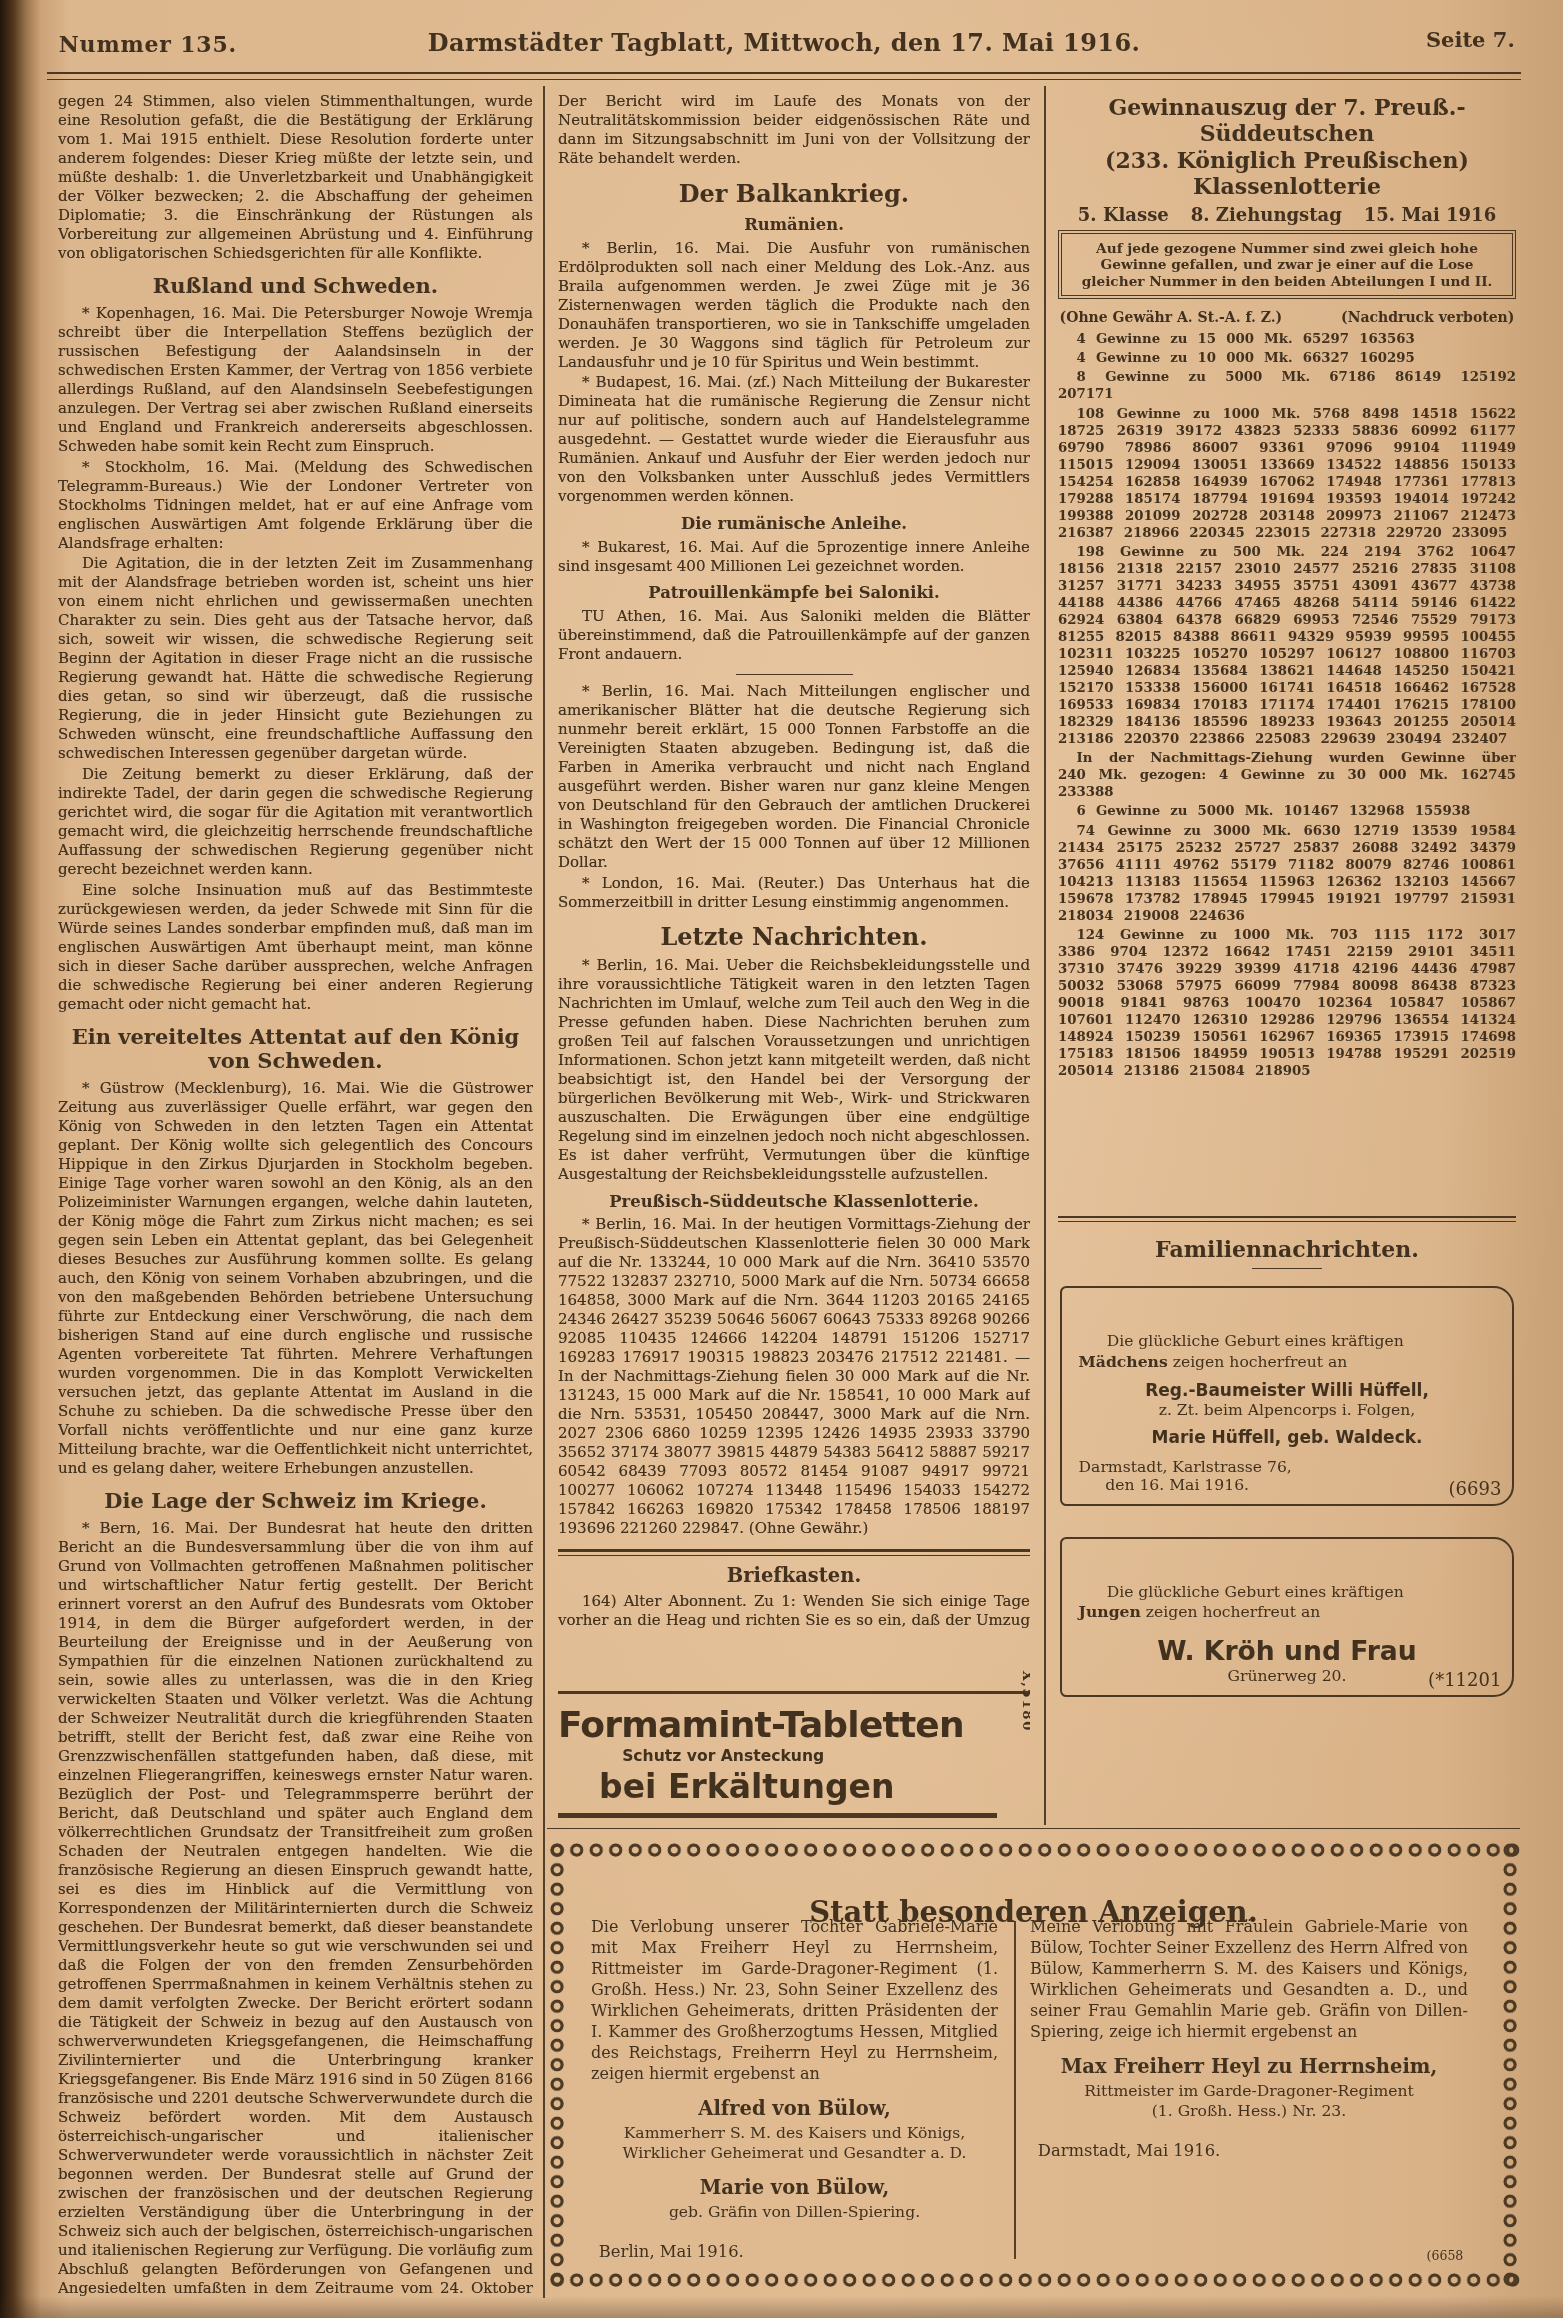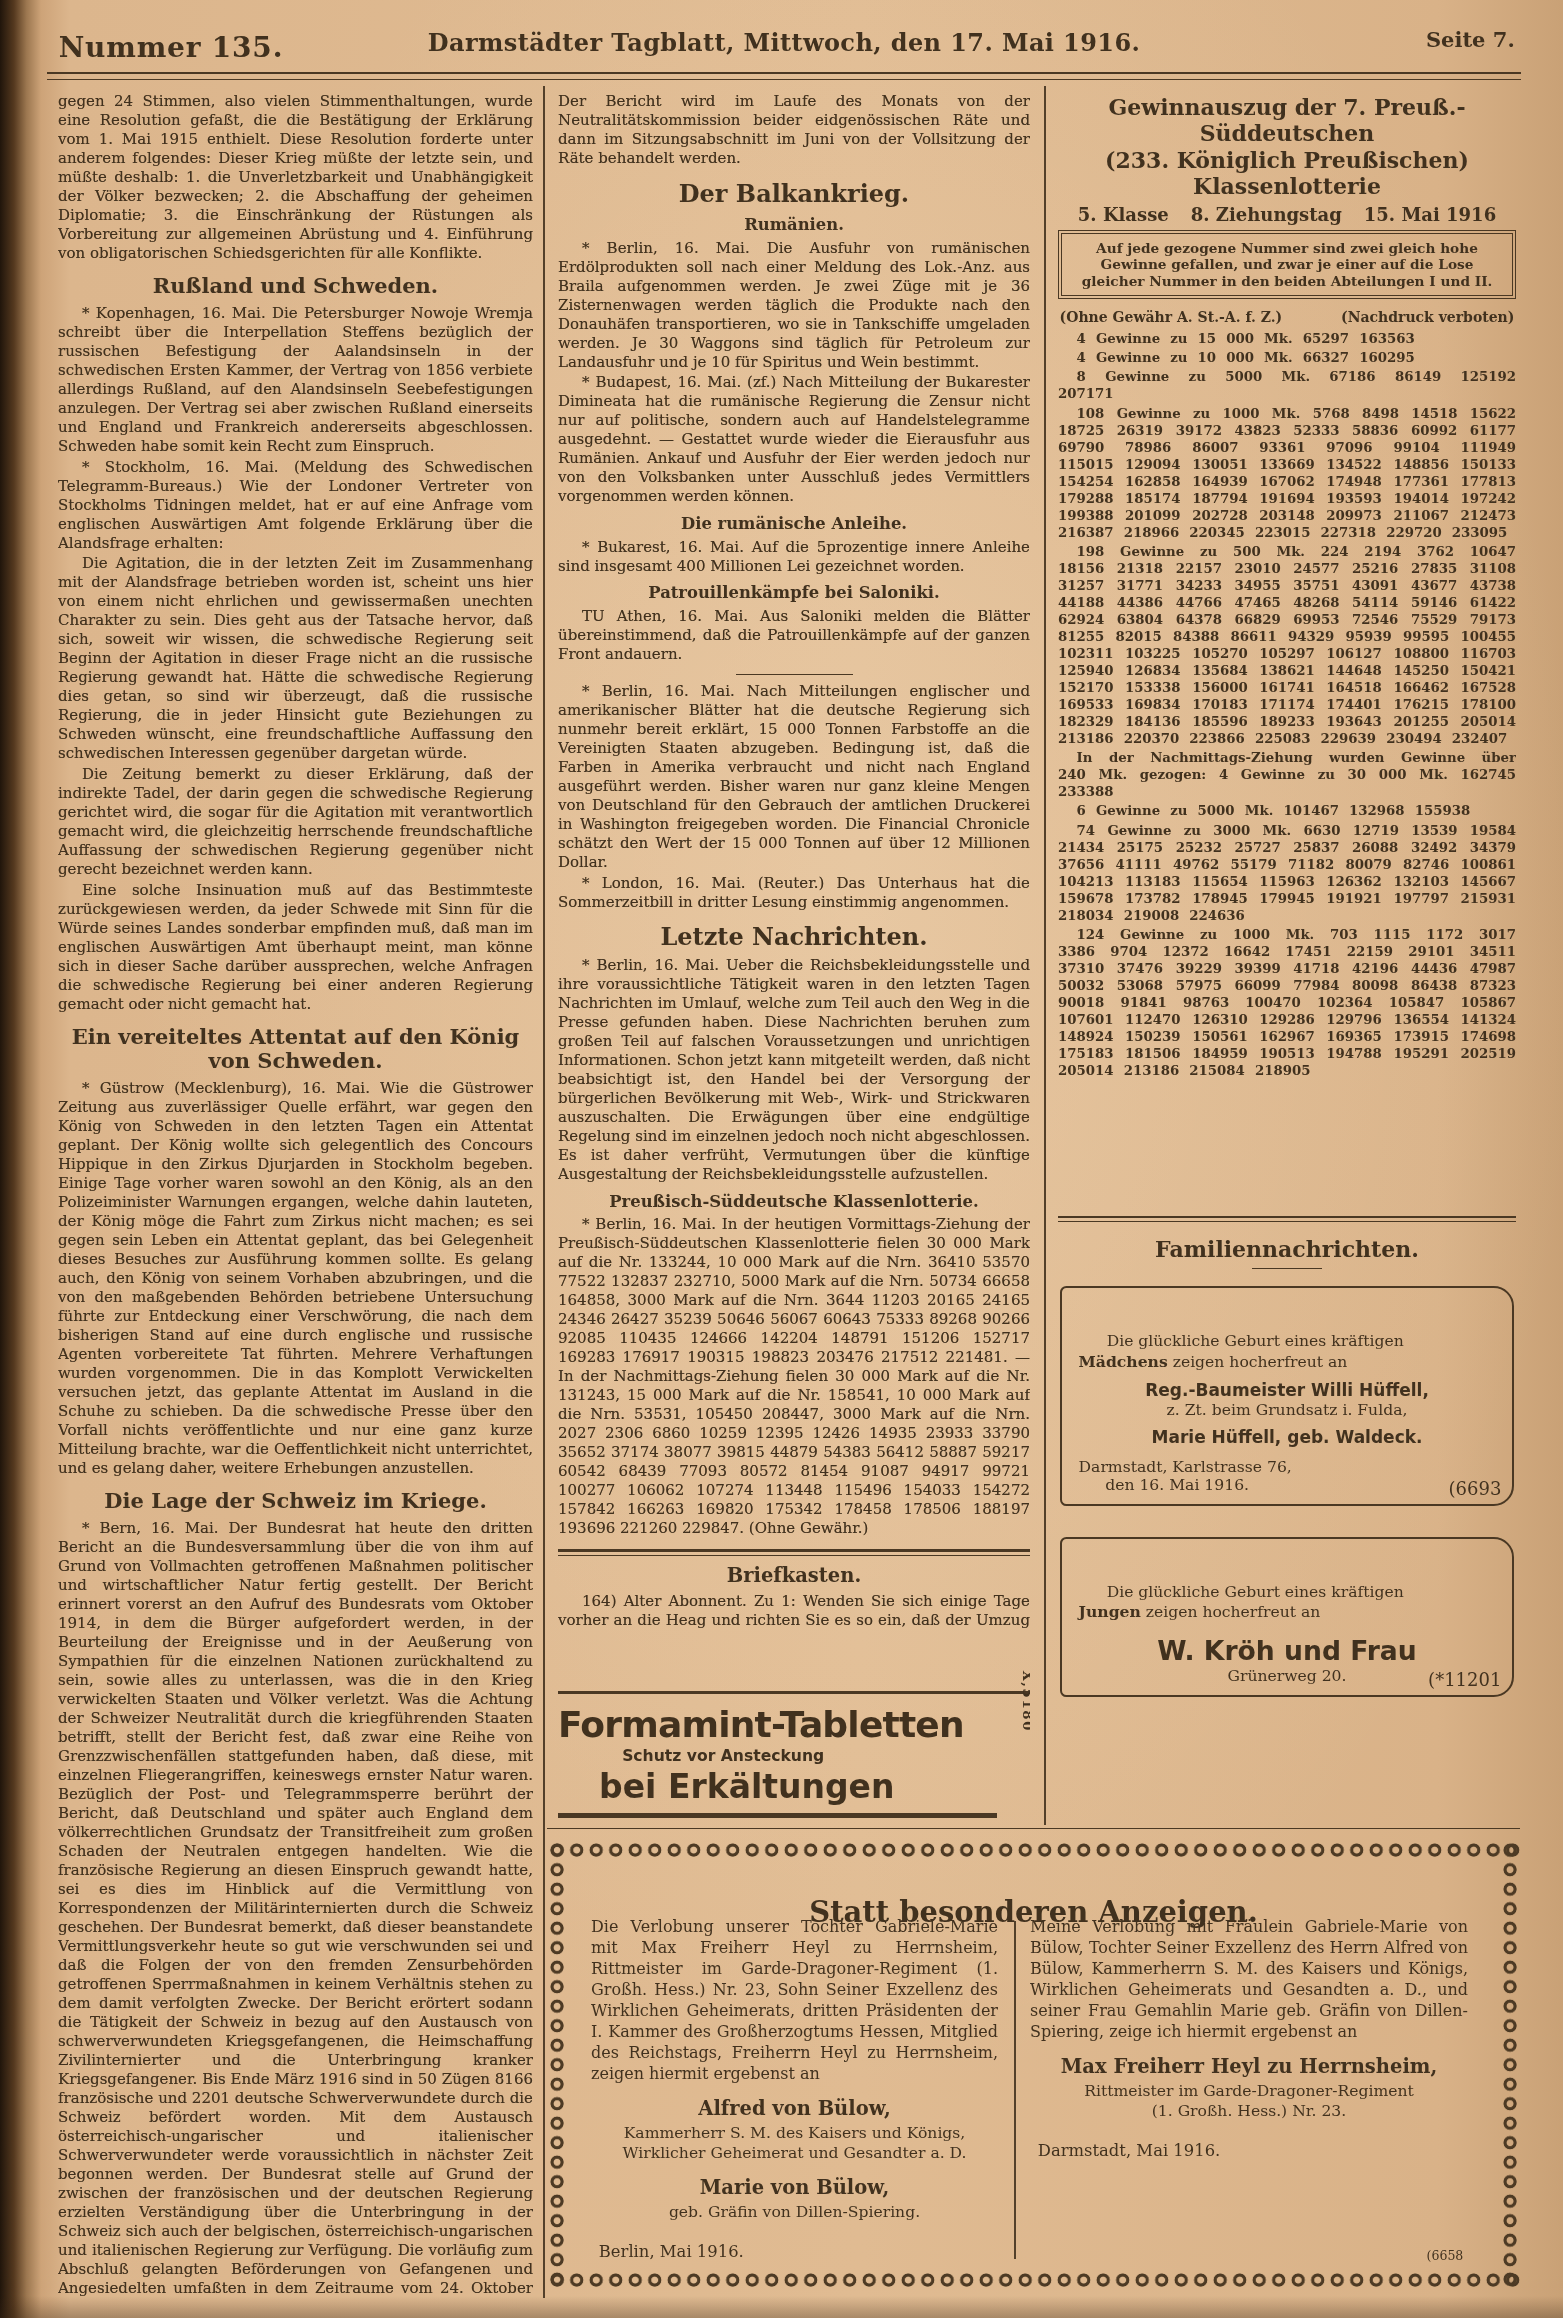--- a/index.html
+++ b/index.html
@@ -21,7 +21,7 @@
     background:linear-gradient(180deg, rgba(0,0,0,0) 0%, rgba(58,38,20,0.35) 100%);}
   
   .masthead{position:absolute;left:47px;top:22px;width:1474px;height:38px;}
-  .mast-issue{position:absolute;left:11.7px;top:9.4px;font-size:28px;font-weight:bold;letter-spacing:0.8px;}
+  .mast-issue{position:absolute;left:11.7px;top:9.4px;font-size:22px;font-weight:bold;letter-spacing:0.8px;}
   .mast-title{position:absolute;left:0;right:0;top:6.3px;text-align:center;font-size:24px;font-weight:bold;letter-spacing:0.4px;}
   .mast-page{position:absolute;right:6.3px;top:4.7px;font-size:21px;font-weight:bold;}
   .rule-double{position:absolute;left:47px;width:1474px;top:72px;height:4.7px;

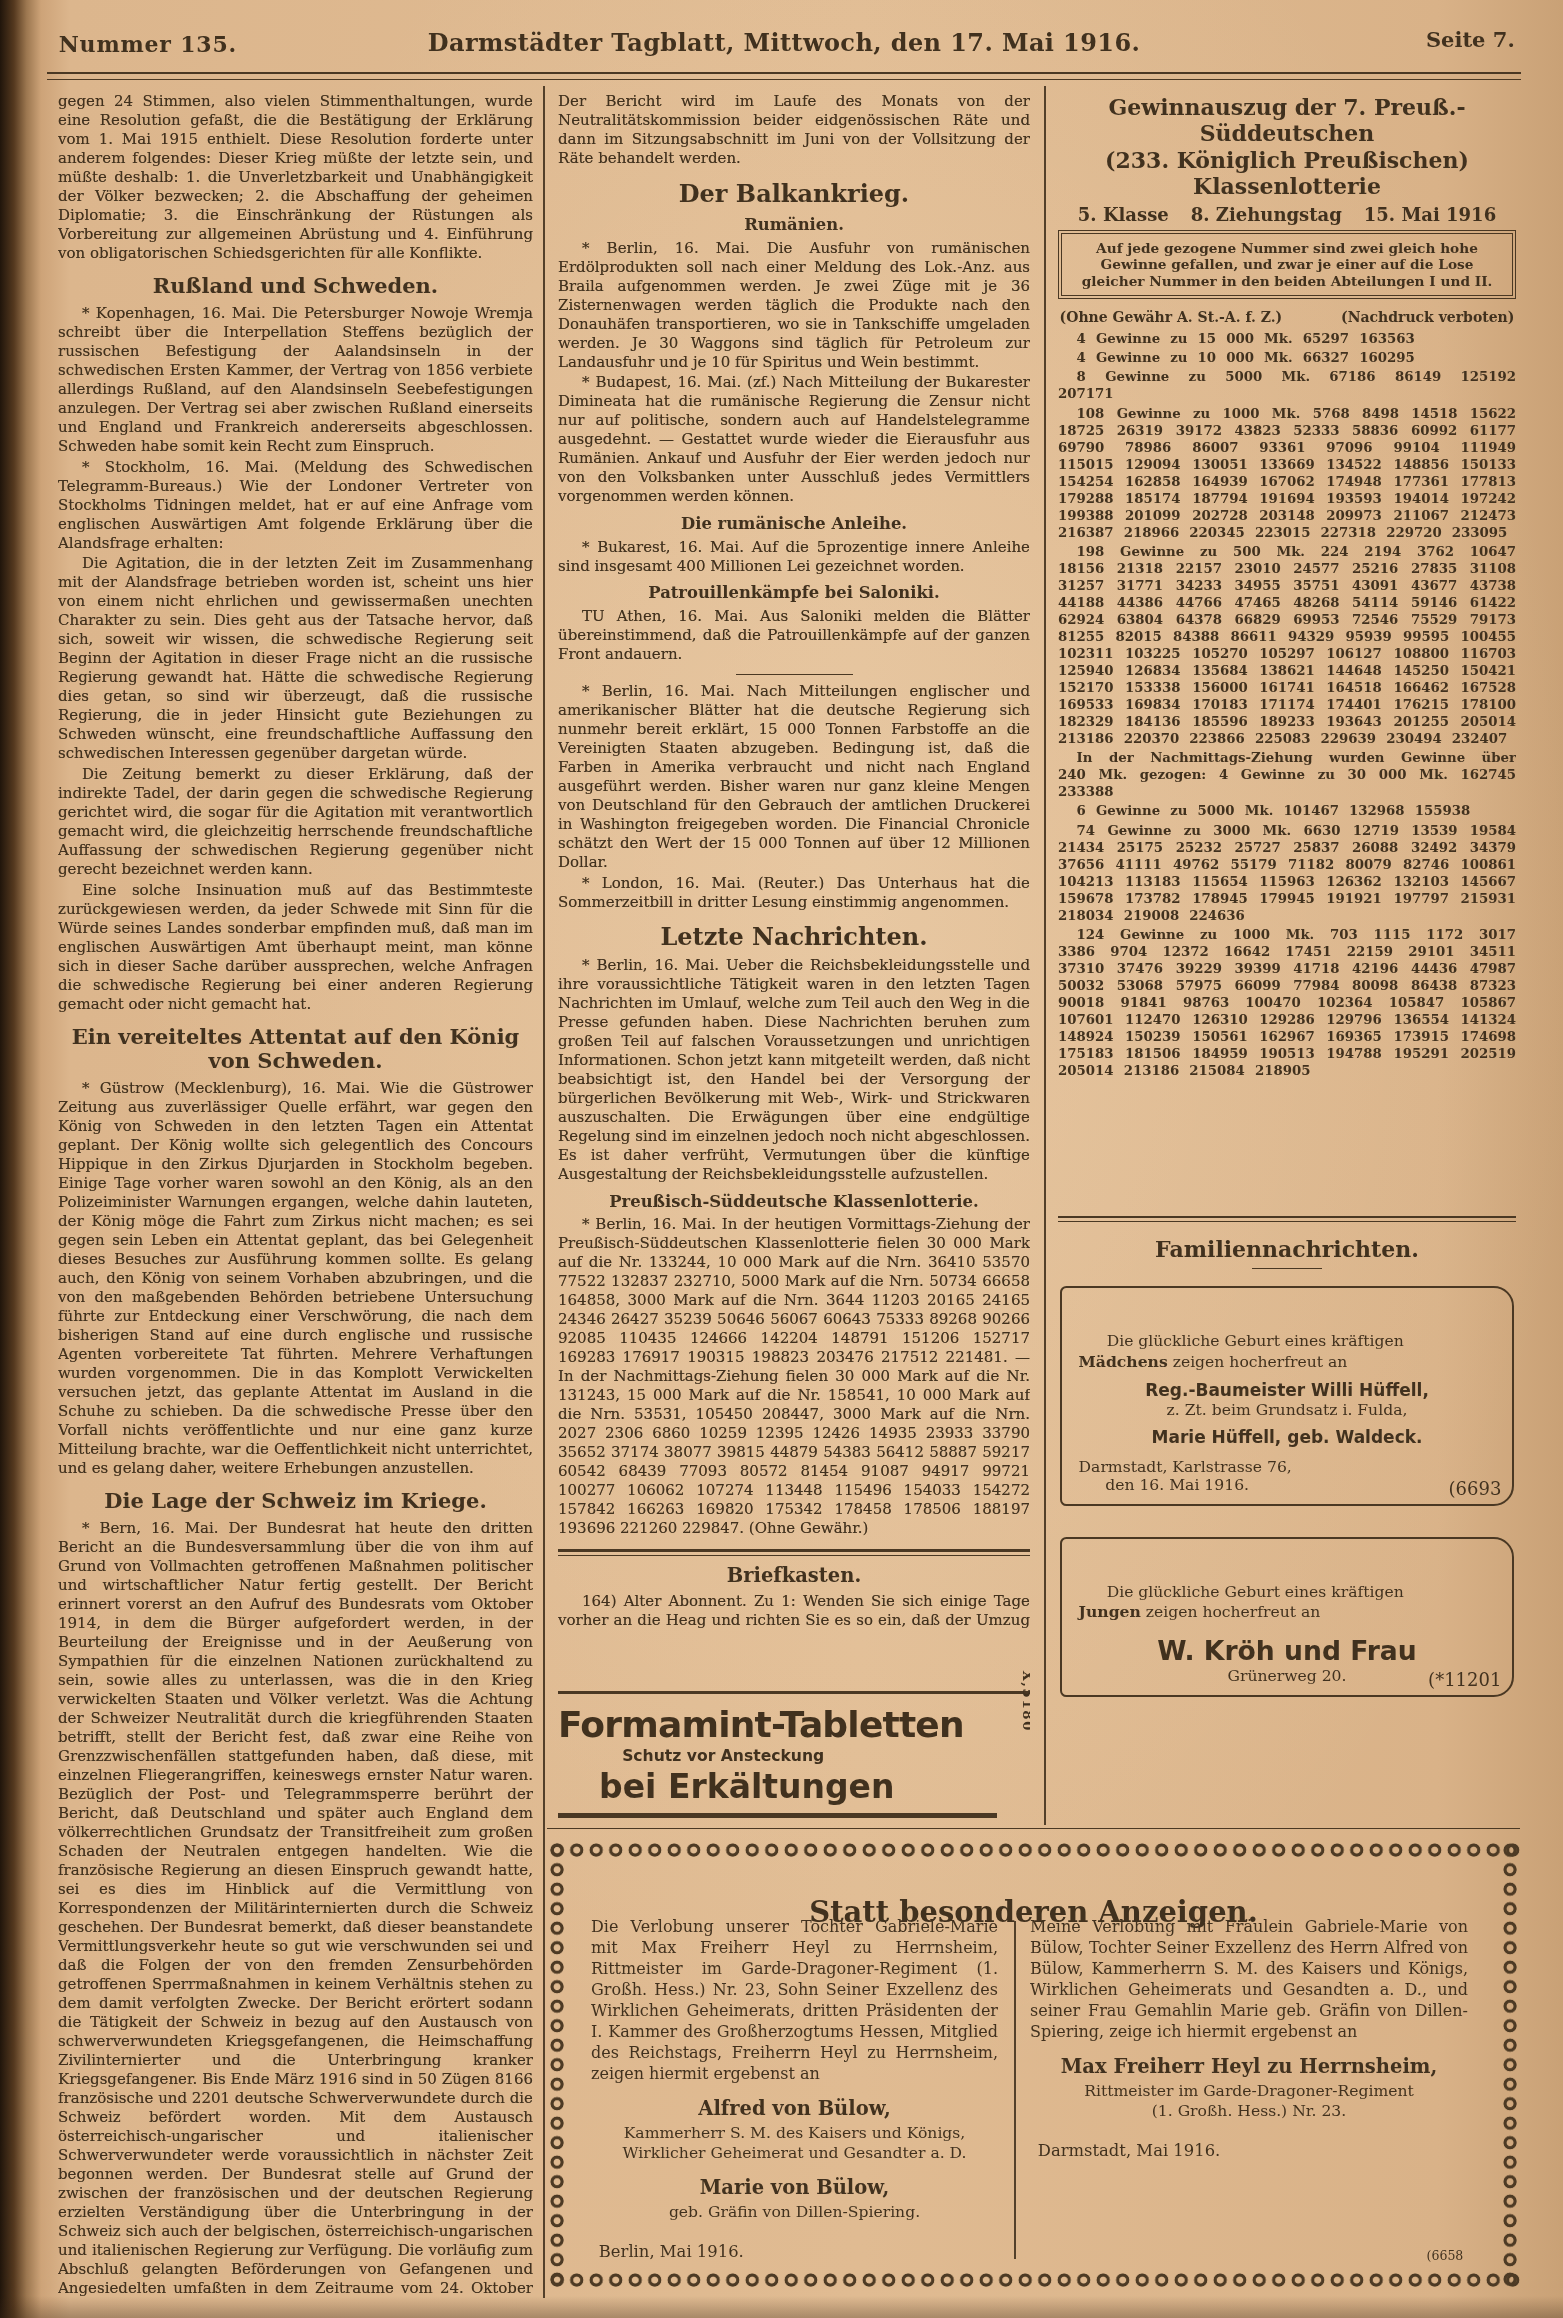--- a/index.html
+++ b/index.html
@@ -194,7 +194,7 @@
         <p class="b-line ind">Die glückliche Geburt eines kräftigen</p>
         <p class="b-line"><b>Mädchens</b><span> zeigen hocherfreut an</span></p>
         <p class="b-center">Reg.-Baumeister Willi Hüffell,</p>
-        <p class="b-center small">z. Zt. beim Grundsatz i. Fulda,</p>
+        <p class="b-center small">z. Zt. beim Alpencorps i. Folgen,</p>
         <p class="b-center">Marie Hüffell, geb. Waldeck.</p>
         <p class="b-left">Darmstadt, Karlstrasse 76,</p>
         <p class="b-left ind2">den 16. Mai 1916.</p>

